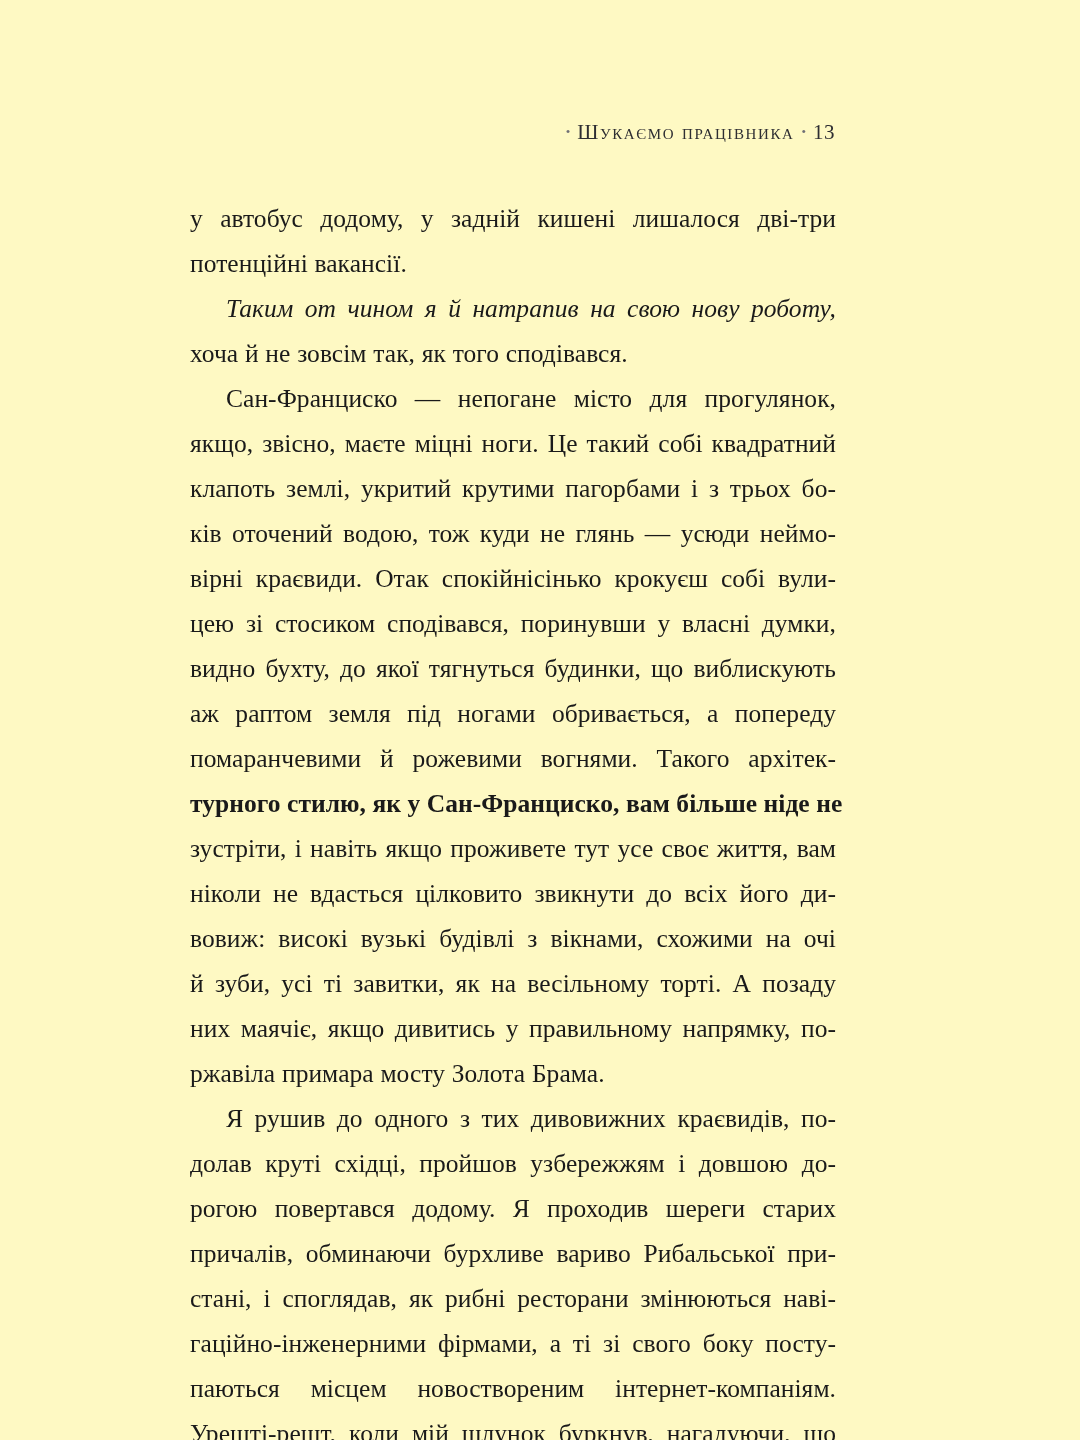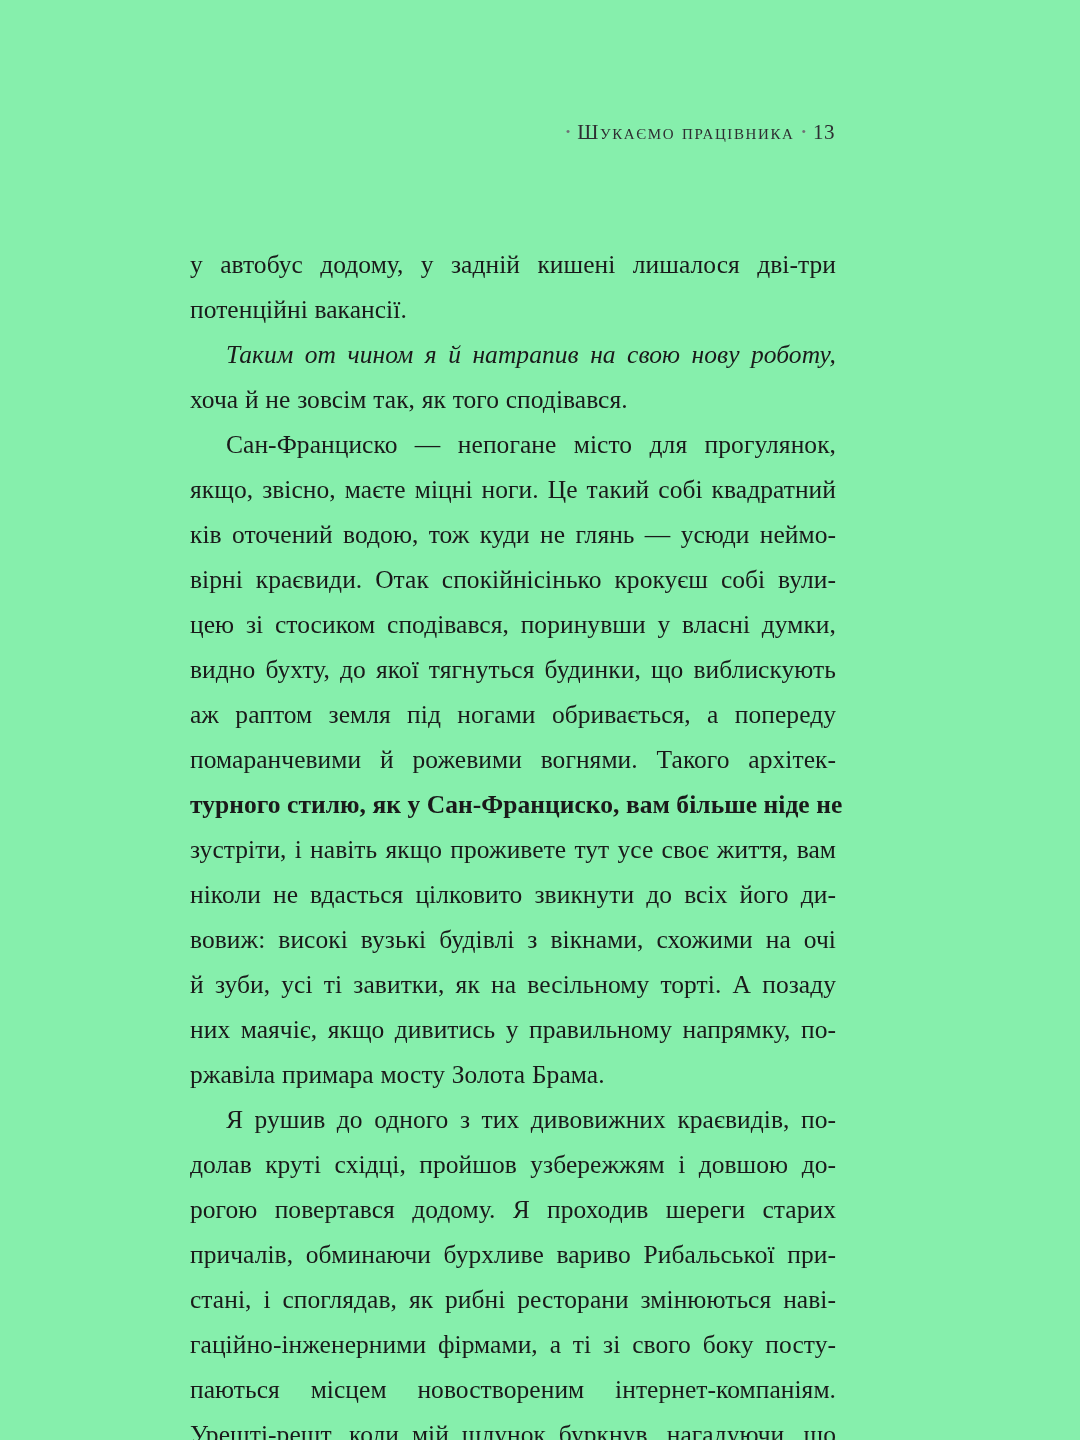--- a/index.html
+++ b/index.html
@@ -20,7 +20,7 @@
   .page {
     position: absolute;
     inset: 0;
-    background: #86efac;
+    background: #fef9c3;
   }
 
   

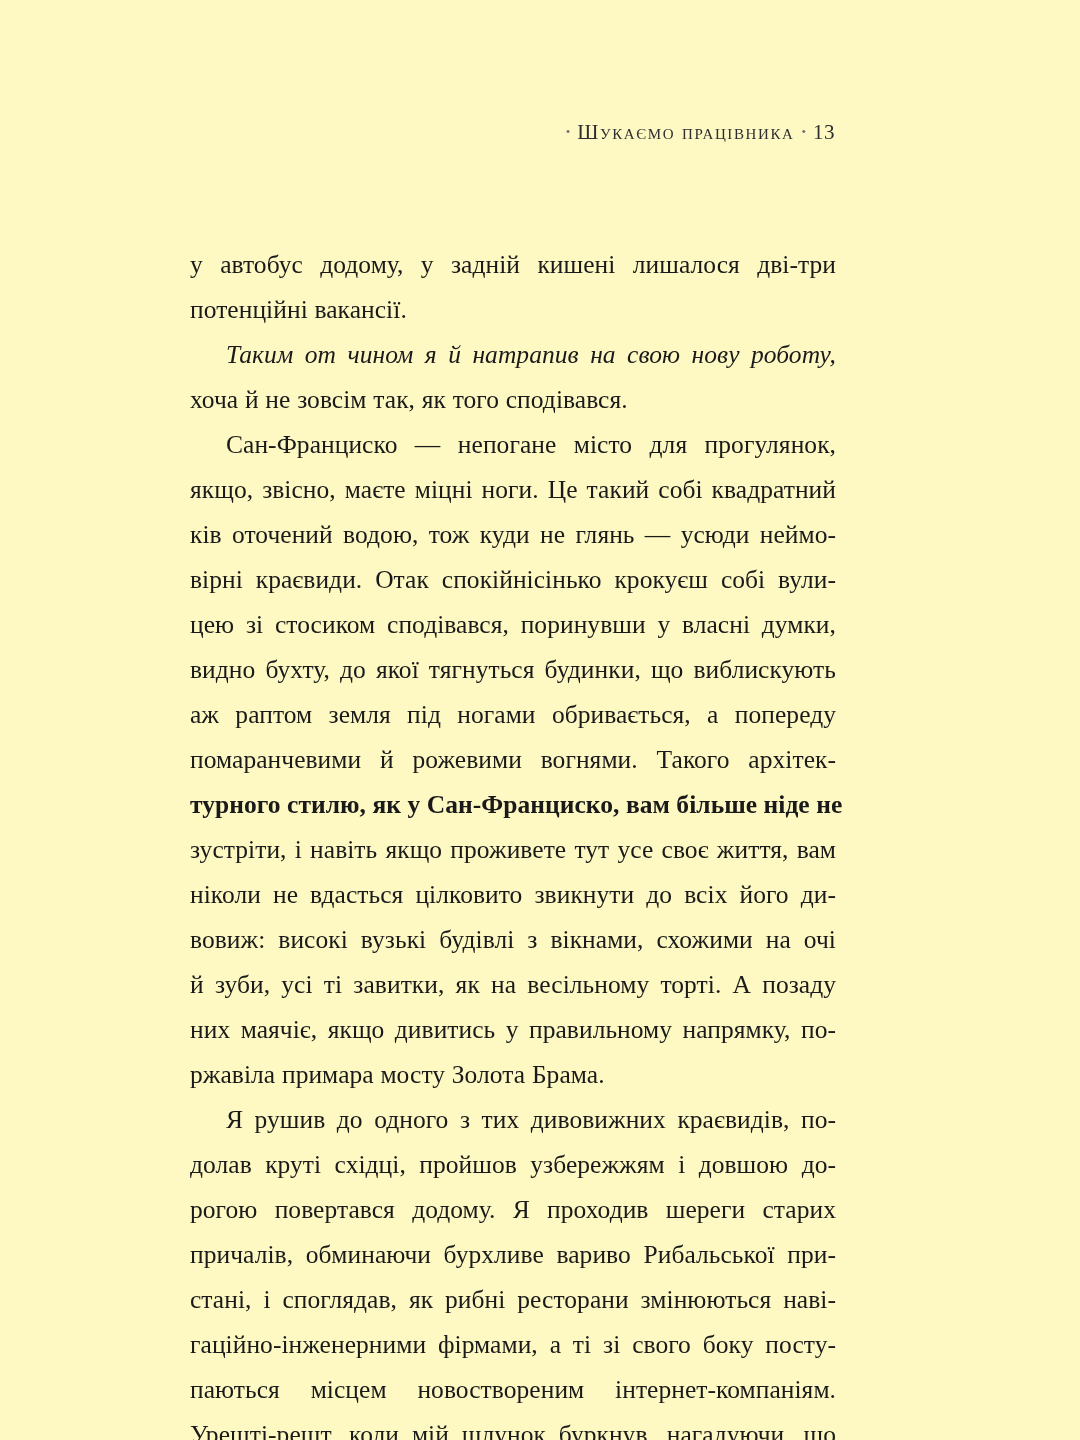--- a/index.html
+++ b/index.html
@@ -92,7 +92,7 @@
 
   <div class="textblock">
 
-    <p class="para" style="text-indent: 0px; margin-top: 46px;">
+    <p class="para" style="text-indent: 0px;">
       <span class="ln" style="text-align: justify; text-align-last: justify; white-space: nowrap; overflow: visible; word-spacing: 0px;">у автобус додому, у задній кишені лишалося дві-три</span>
       <span class="ln" style="text-align: left; text-align-last: left; white-space: nowrap; overflow: visible;">потенційні вакансії.</span>
     </p>

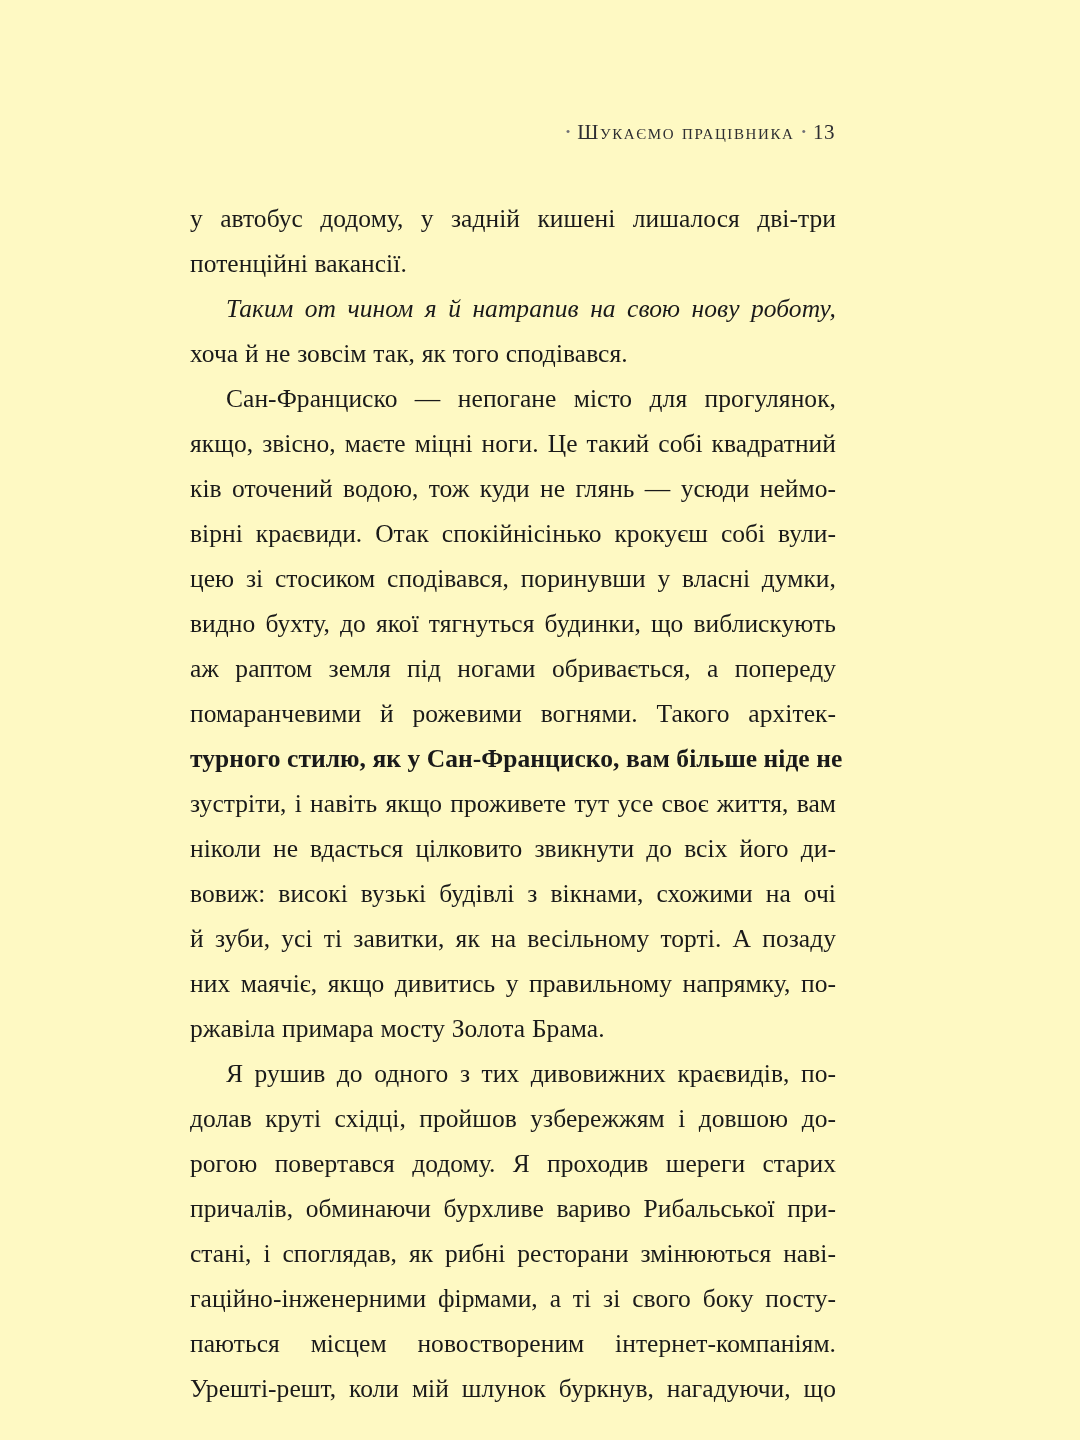--- a/index.html
+++ b/index.html
@@ -105,6 +105,7 @@
     <p class="para indent" style="text-indent: 0px;">
       <span class="ln" style="text-align: justify; text-align-last: justify; white-space: nowrap; overflow: visible; text-indent: 36px; word-spacing: 0px;">Сан-Франциско — непогане місто для прогулянок,</span>
       <span class="ln" style="text-align: justify; text-align-last: justify; white-space: nowrap; overflow: visible; word-spacing: 0px;">якщо, звісно, маєте міцні ноги. Це такий собі квадратний</span>
+      <span class="ln" style="text-align: justify; text-align-last: justify; white-space: nowrap; overflow: visible; word-spacing: 0px;">клапоть землі, укритий крутими пагорбами і з трьох бо-</span>
       <span class="ln" style="text-align: justify; text-align-last: justify; white-space: nowrap; overflow: visible; word-spacing: 0px;">ків оточений водою, тож куди не глянь — усюди неймо-</span>
       <span class="ln" style="text-align: justify; text-align-last: justify; white-space: nowrap; overflow: visible; word-spacing: 0px;">вірні краєвиди. Отак спокійнісінько крокуєш собі вули-</span>
       <span class="ln" style="text-align: justify; text-align-last: justify; white-space: nowrap; overflow: visible; word-spacing: 0px;">цею зі стосиком сподівався, поринувши у власні думки,</span>

